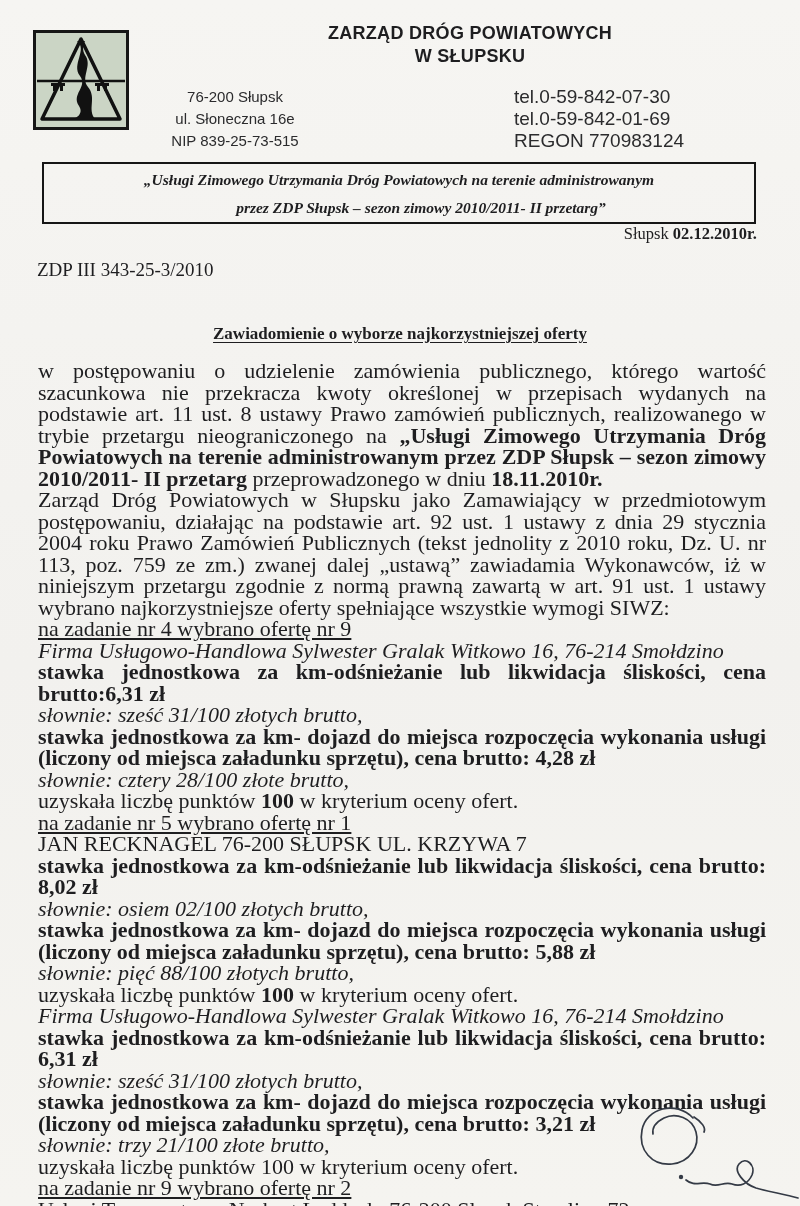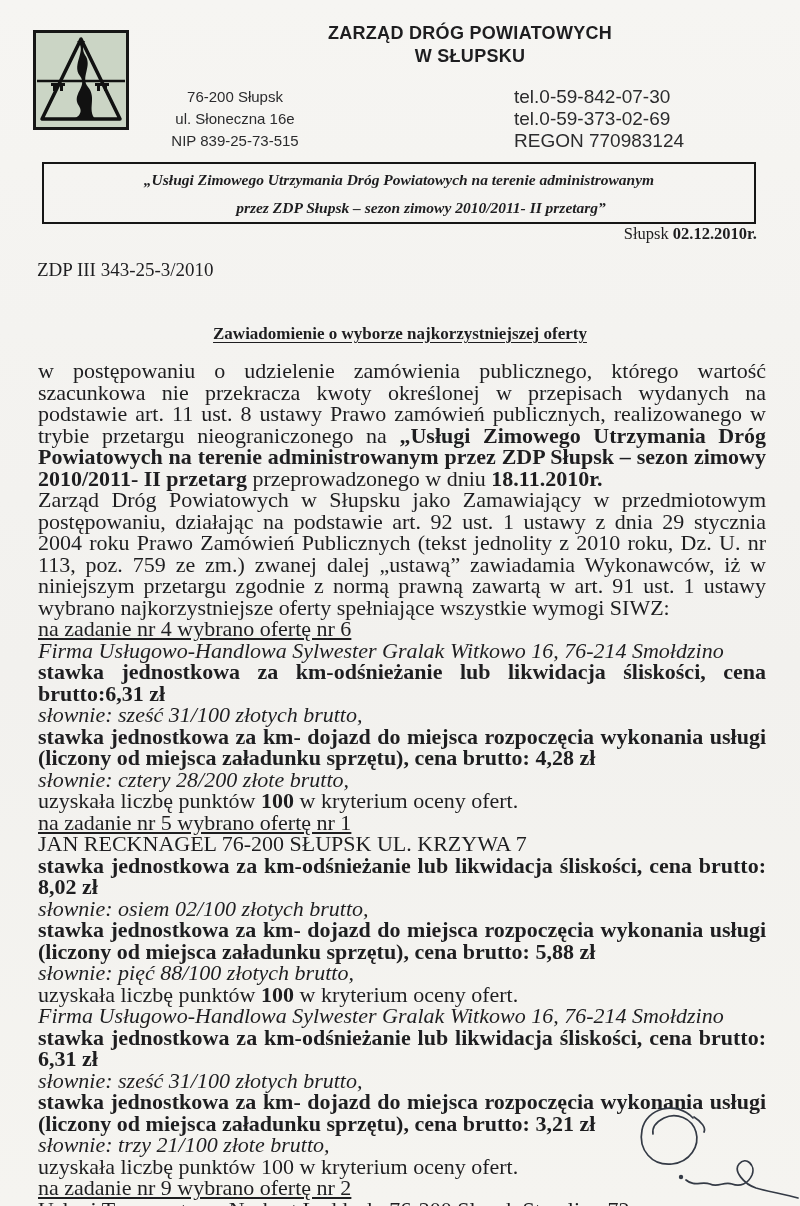--- a/index.html
+++ b/index.html
@@ -101,7 +101,7 @@
 
   <div class="contact">
     <p>tel.0-59-842-07-30</p>
-    <p>tel.0-59-373-02-69</p>
+    <p>tel.0-59-842-01-69</p>
     <p>REGON 770983124</p>
   </div>
 

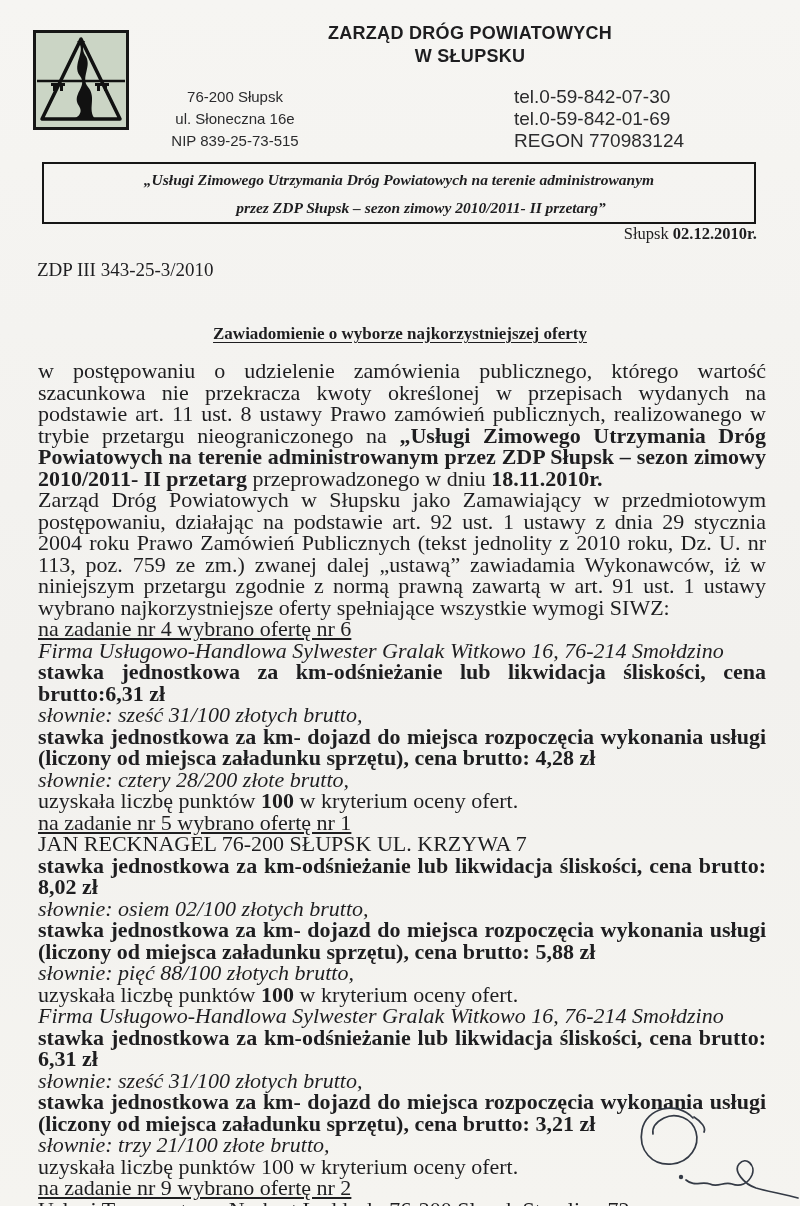--- a/index.html
+++ b/index.html
@@ -123,7 +123,7 @@
     <p>Zarząd Dróg Powiatowych w Słupsku jako Zamawiający w przedmiotowym postępowaniu, działając na podstawie art. 92 ust. 1 ustawy z dnia 29 stycznia 2004 roku Prawo Zamówień Publicznych (tekst jednolity z 2010 roku, Dz. U. nr 113, poz. 759 ze zm.) zwanej dalej „ustawą” zawiadamia Wykonawców, iż w niniejszym przetargu zgodnie z normą prawną zawartą w art. 91 ust. 1 ustawy wybrano najkorzystniejsze oferty spełniające wszystkie wymogi SIWZ:</p>
 
     <section>
-      <p class="task-heading">na zadanie nr 4 wybrano ofertę nr 6</p>
+      <p class="task-heading">na zadanie nr 4 wybrano ofertę nr 9</p>
       <p class="task-contractor i">Firma Usługowo-Handlowa  Sylwester Gralak Witkowo 16, 76-214 Smołdzino</p>
       <p class="task-rate">stawka jednostkowa za km-odśnieżanie lub likwidacja śliskości, cena brutto:6,31 zł</p>
       <p class="task-words">słownie: sześć 31/100 złotych brutto,</p>

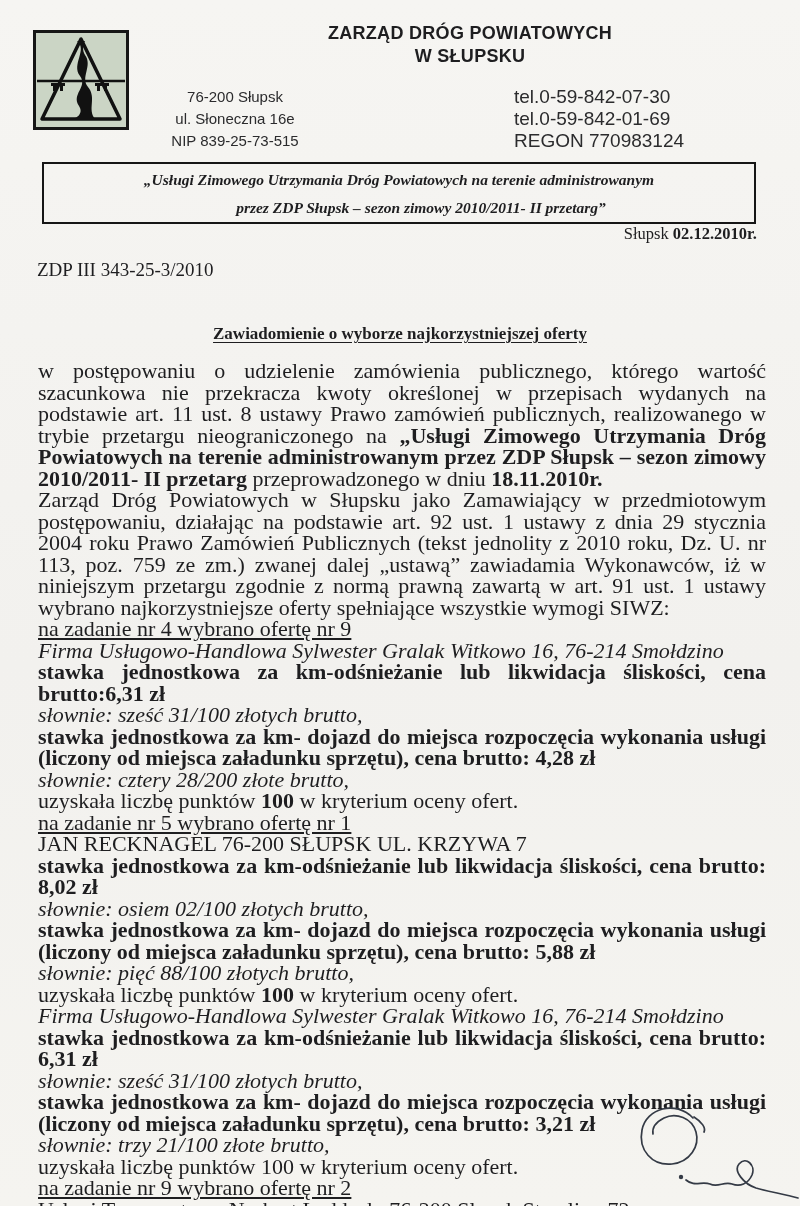--- a/index.html
+++ b/index.html
@@ -128,7 +128,7 @@
       <p class="task-rate">stawka jednostkowa za km-odśnieżanie lub likwidacja śliskości, cena brutto:6,31 zł</p>
       <p class="task-words">słownie: sześć 31/100 złotych brutto,</p>
       <p class="task-rate">stawka jednostkowa za km- dojazd do miejsca rozpoczęcia wykonania usługi (liczony od miejsca załadunku sprzętu), cena brutto: 4,28 zł</p>
-      <p class="task-words">słownie: cztery 28/200 złote brutto,</p>
+      <p class="task-words">słownie: cztery 28/100 złote brutto,</p>
       <p class="task-points"><span>uzyskała liczbę punktów </span><span class="b">100</span><span> w kryterium oceny ofert.</span></p>
     </section>
 

